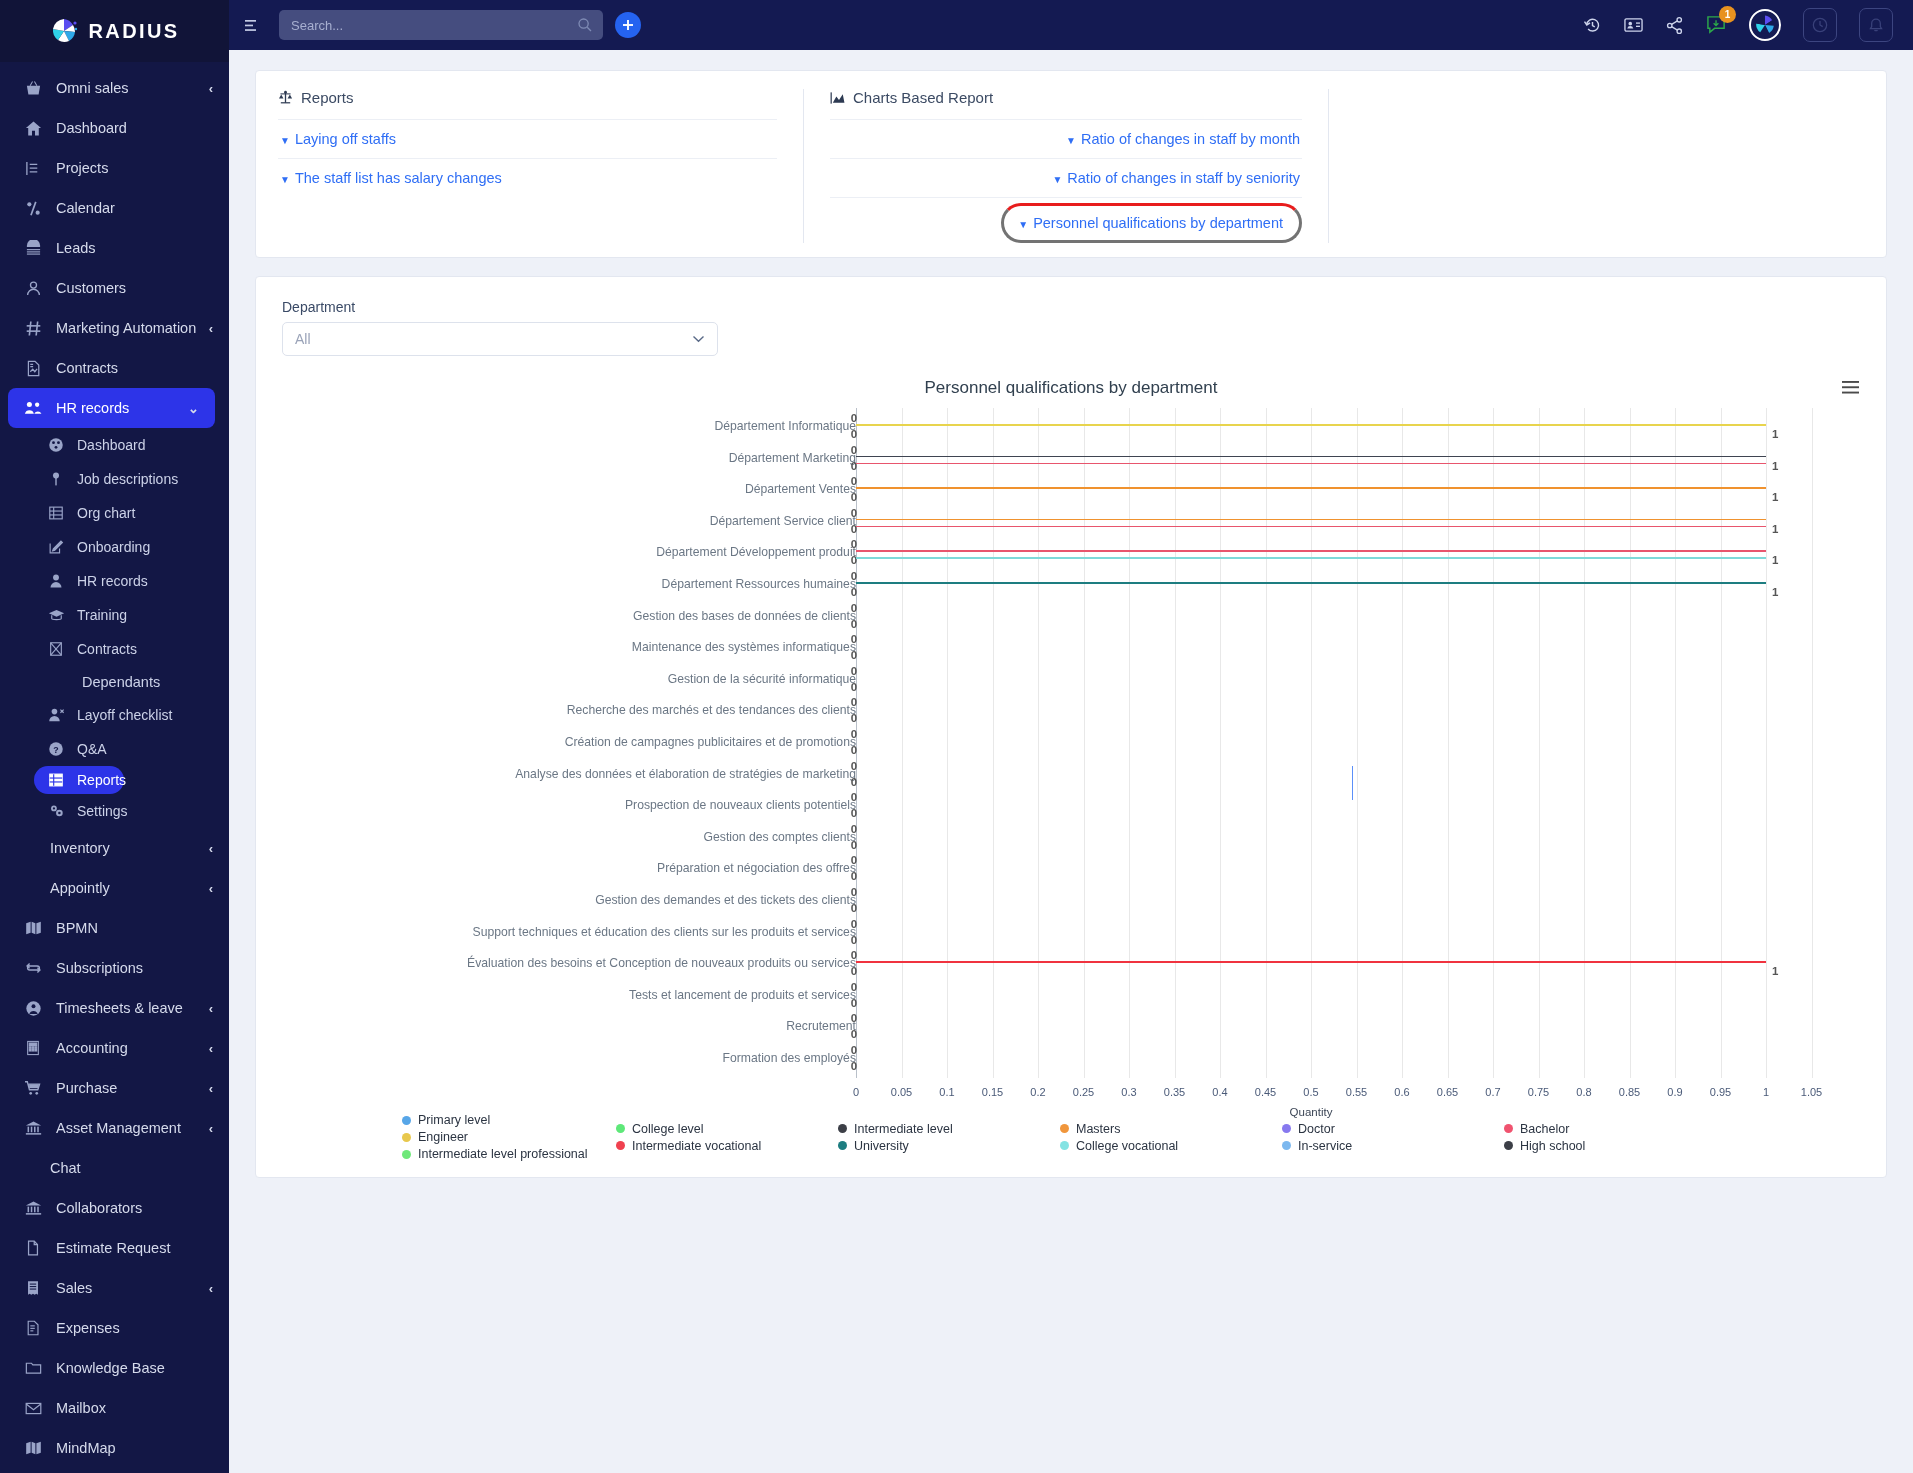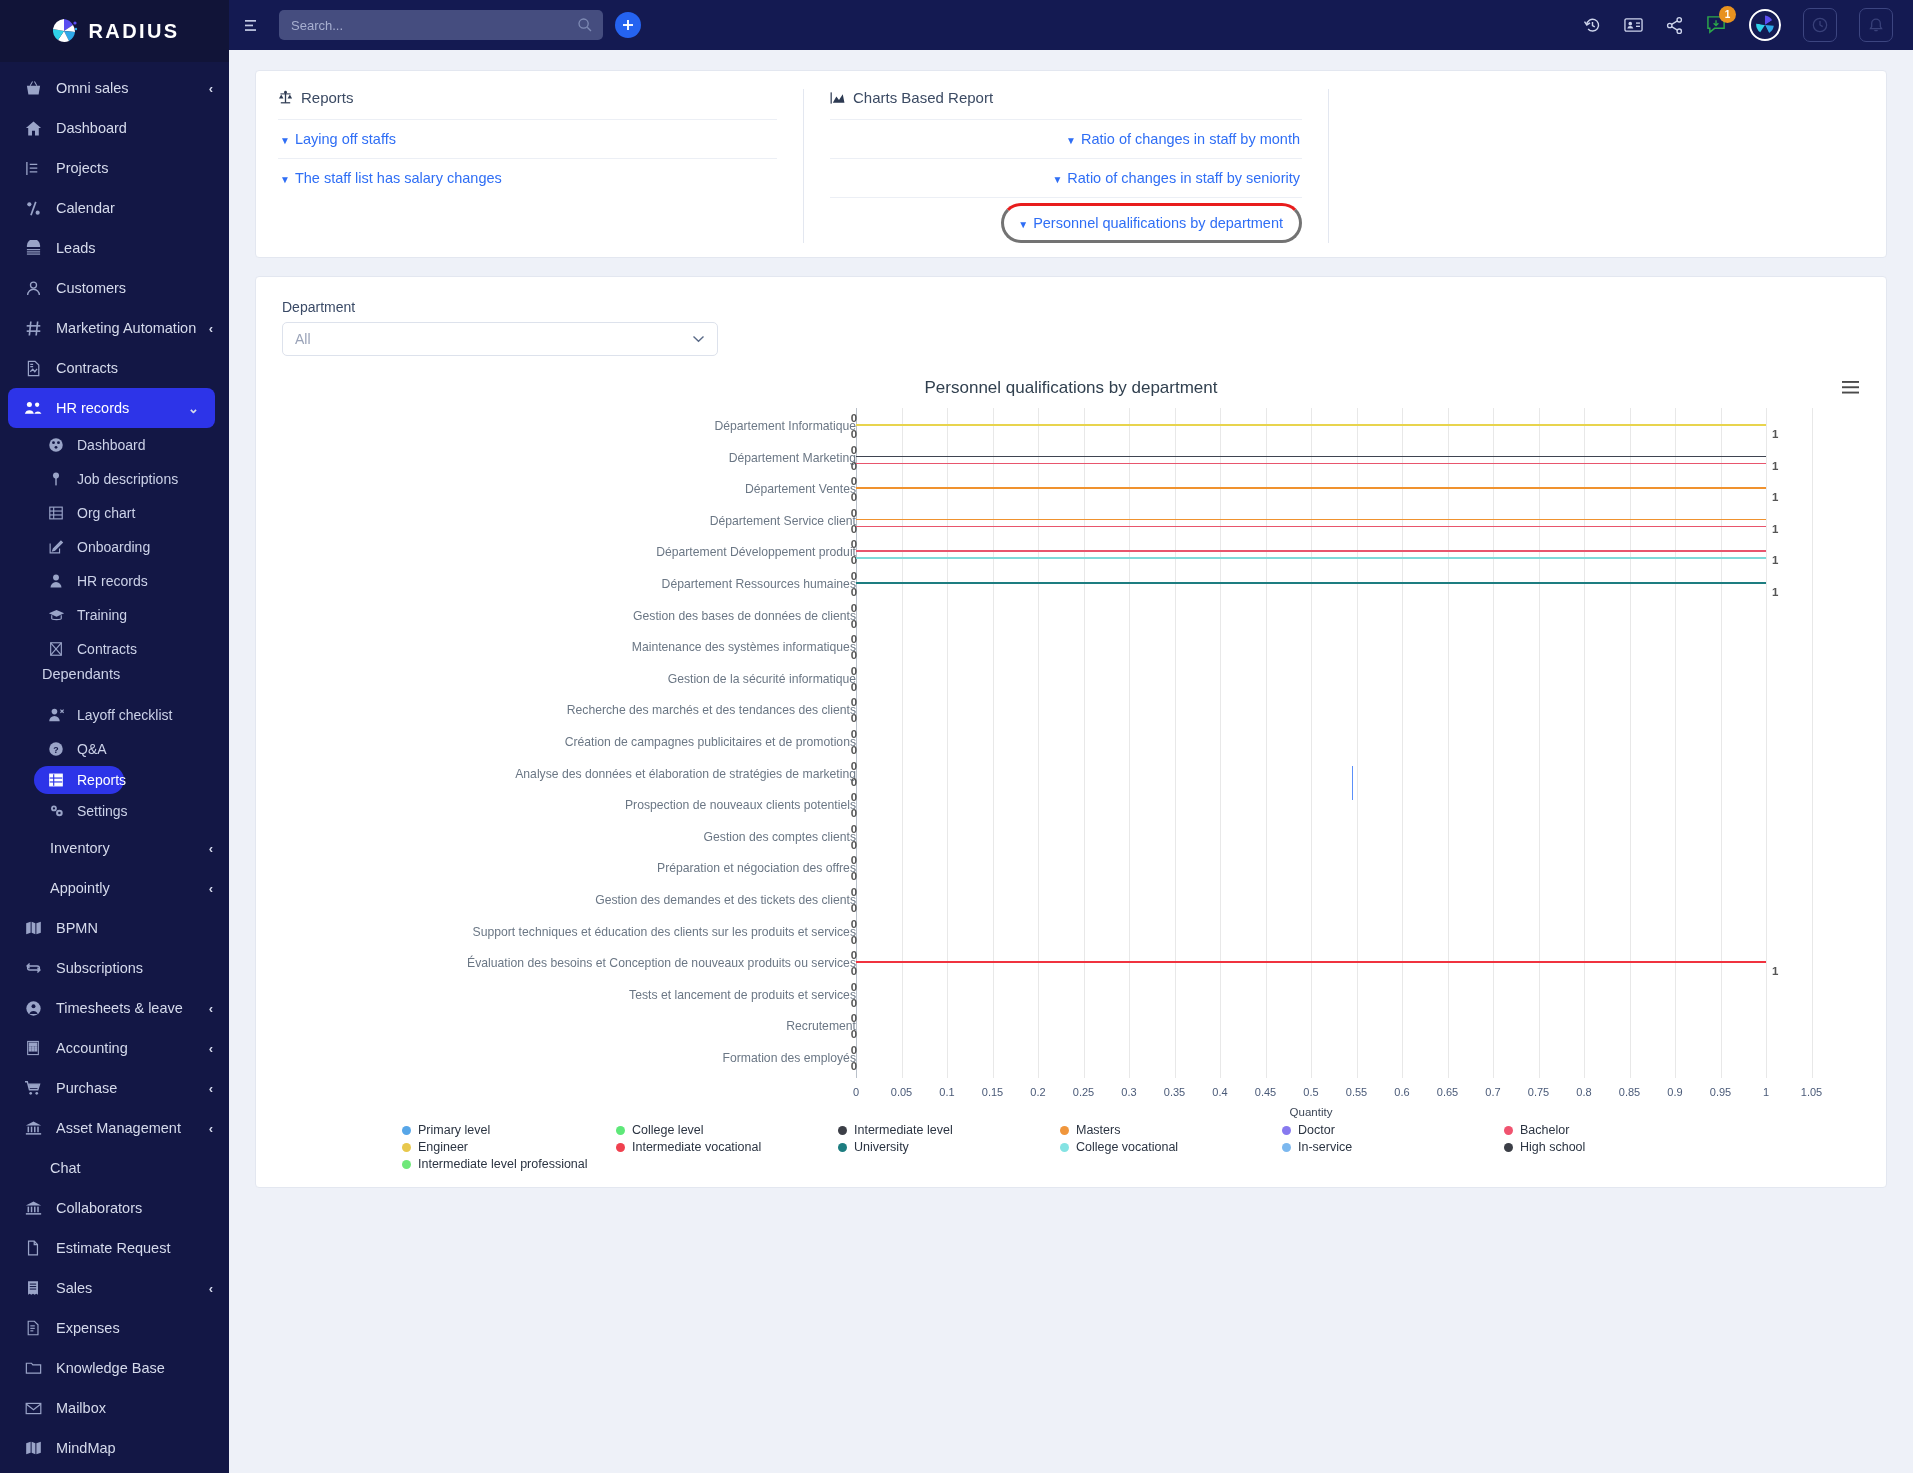--- a/index.html
+++ b/index.html
@@ -48,7 +48,7 @@
     margin-left:34px; padding-left:12px; height:28px; width:90px;
   }
   .sub-item.pill .ico { color:#fff; }
-  .sub-label { padding-left:16px; height:32px; display:flex; font-size:14.5px; color:#ccd2e8; }
+  .sub-label { padding-left:16px; height:32px; display:flex; align-items:center; font-size:14.5px; color:#ccd2e8;margin-left:40px; }
   .sub-label.indent { padding-left:42px; }
 
   

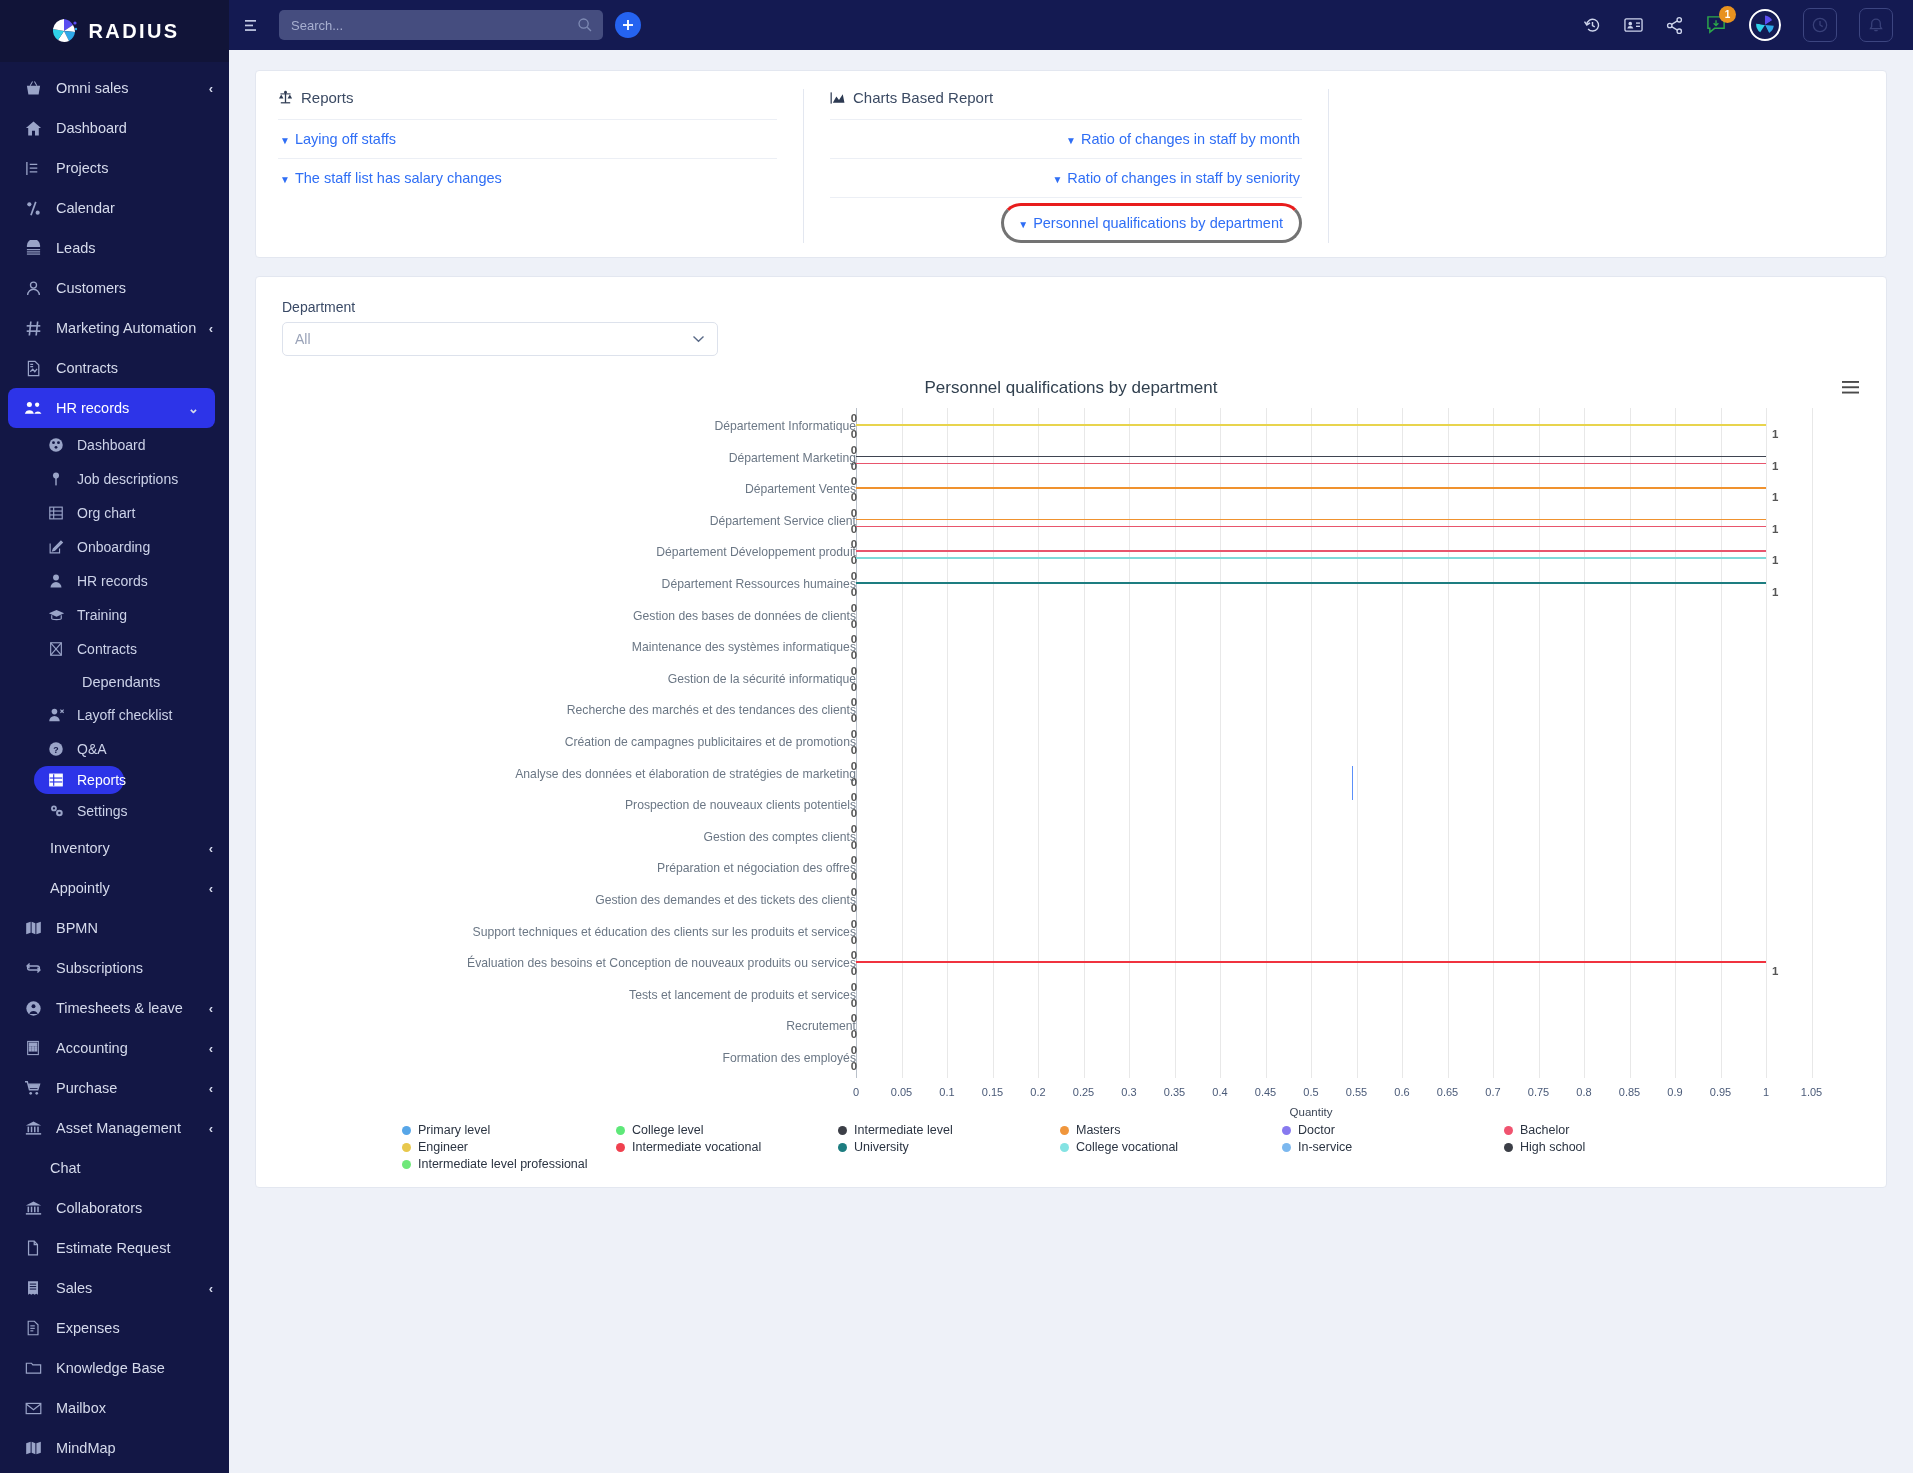--- a/index.html
+++ b/index.html
@@ -154,7 +154,7 @@
   .blue-mark { position:absolute; width:1.5px; background:#5b8ff9; }
 
   .legend {
-    display:flex; flex-wrap:wrap; padding:0 0 0 120px; margin-top:14px;
+    display:flex; flex-wrap:wrap; padding:0 0 0 120px; margin-top:4px;align-items:center;
   }
   .legend-col { width:190px; }
   .legend-item {

